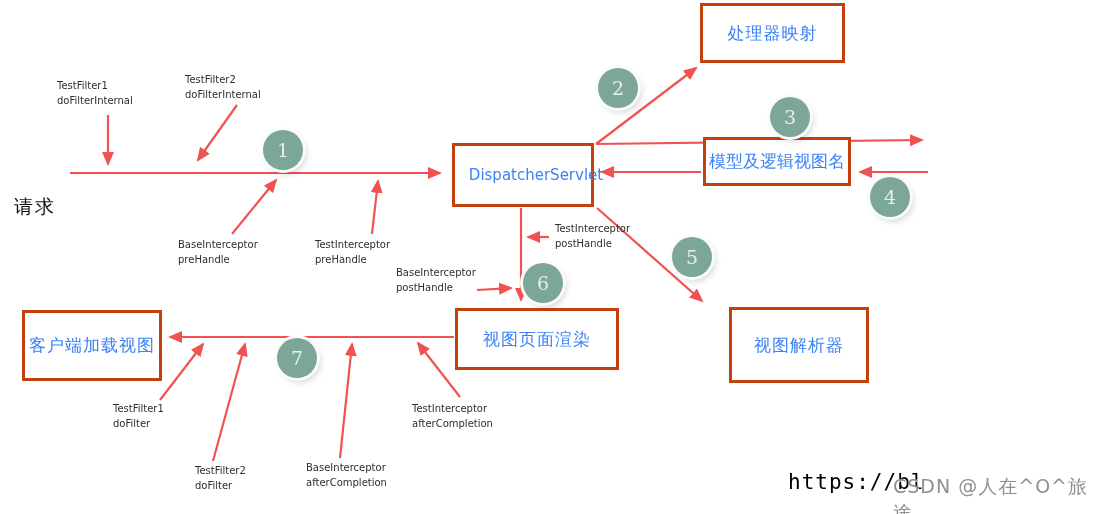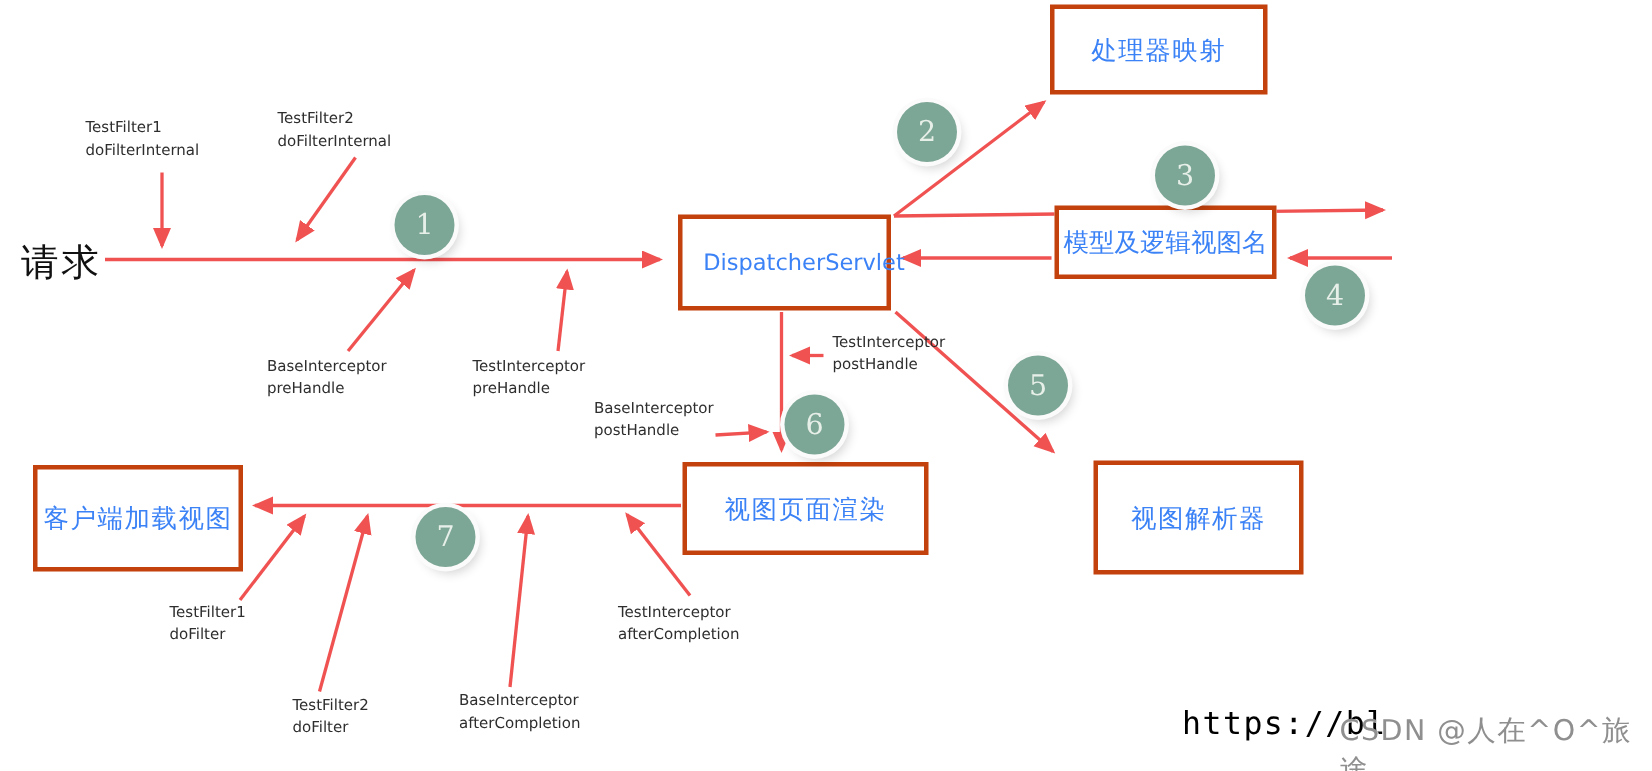--- a/index.html
+++ b/index.html
@@ -16,7 +16,7 @@
   .node.code{font-size:15px;letter-spacing:0;padding-left:26px;}
   
   .side-label{
-    position:absolute;font-size:25px;color:#111;letter-spacing:2px;
+    position:absolute;font-size:19px;color:#111;letter-spacing:2px;margin-top:36px;
   }
   
   .anno{

